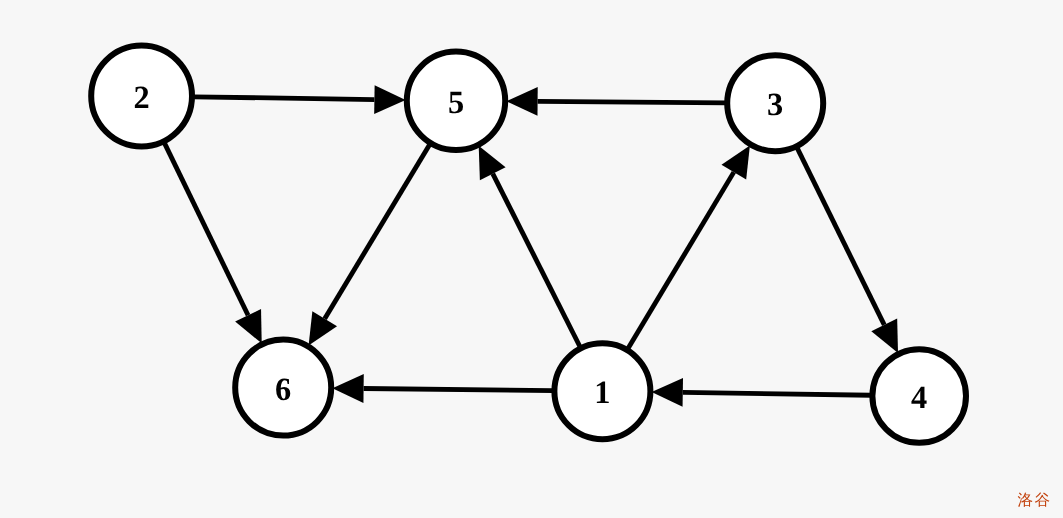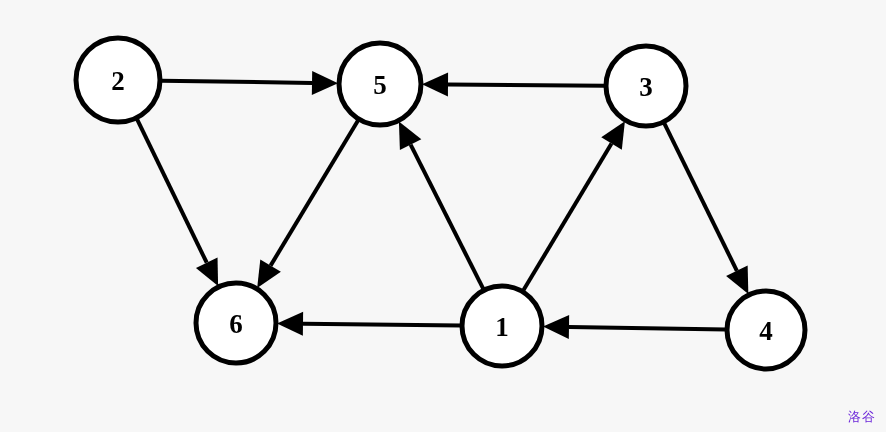--- a/index.html
+++ b/index.html
@@ -51,7 +51,7 @@
     position: absolute;
     right: 10px;
     bottom: 6px;
-    color: #6d28d9;
+    color: #c2410c;
     font-family: Liberation Serif, serif;
     font-size: 13px;
     letter-spacing: 1px;

